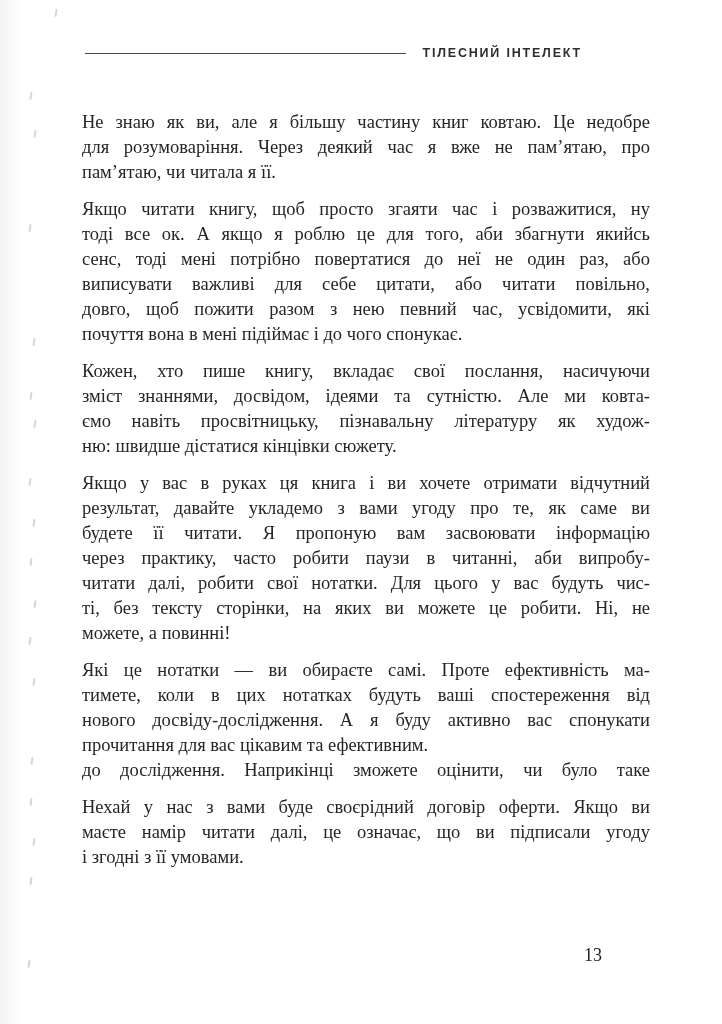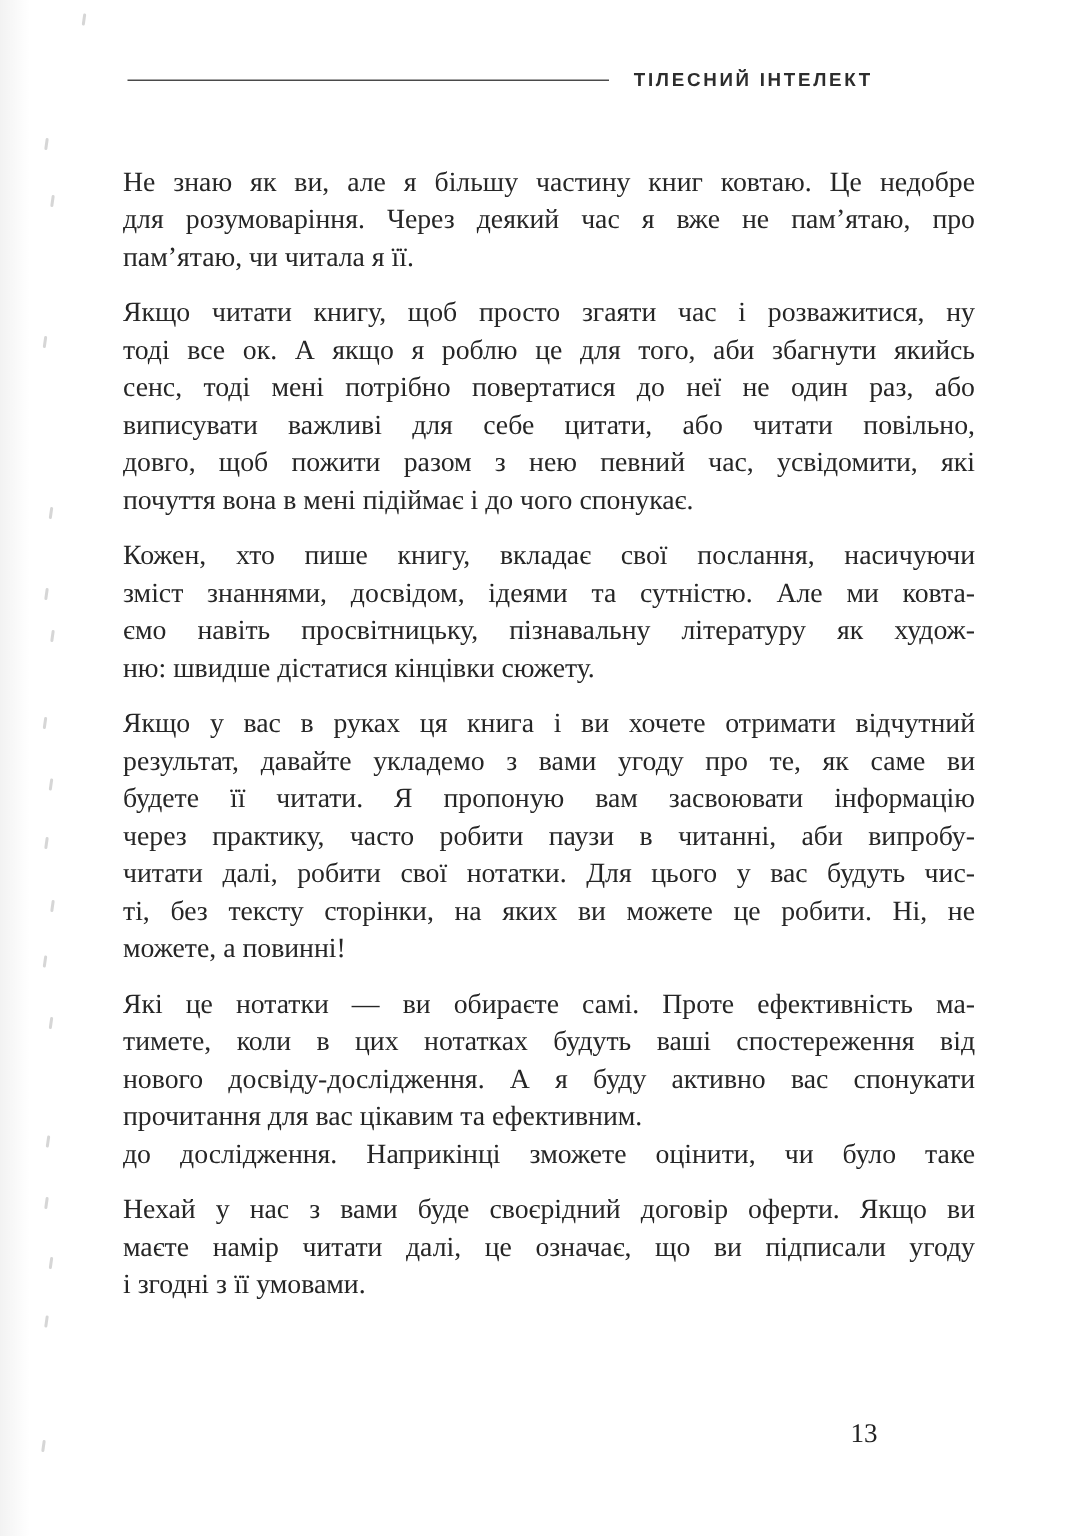--- a/index.html
+++ b/index.html
@@ -80,7 +80,7 @@
   
   .page-number {
     position: absolute;
-    right: 69px;
+    right: 52px;
     bottom: 58px;
     font-size: 18px;
     color: #222222;

